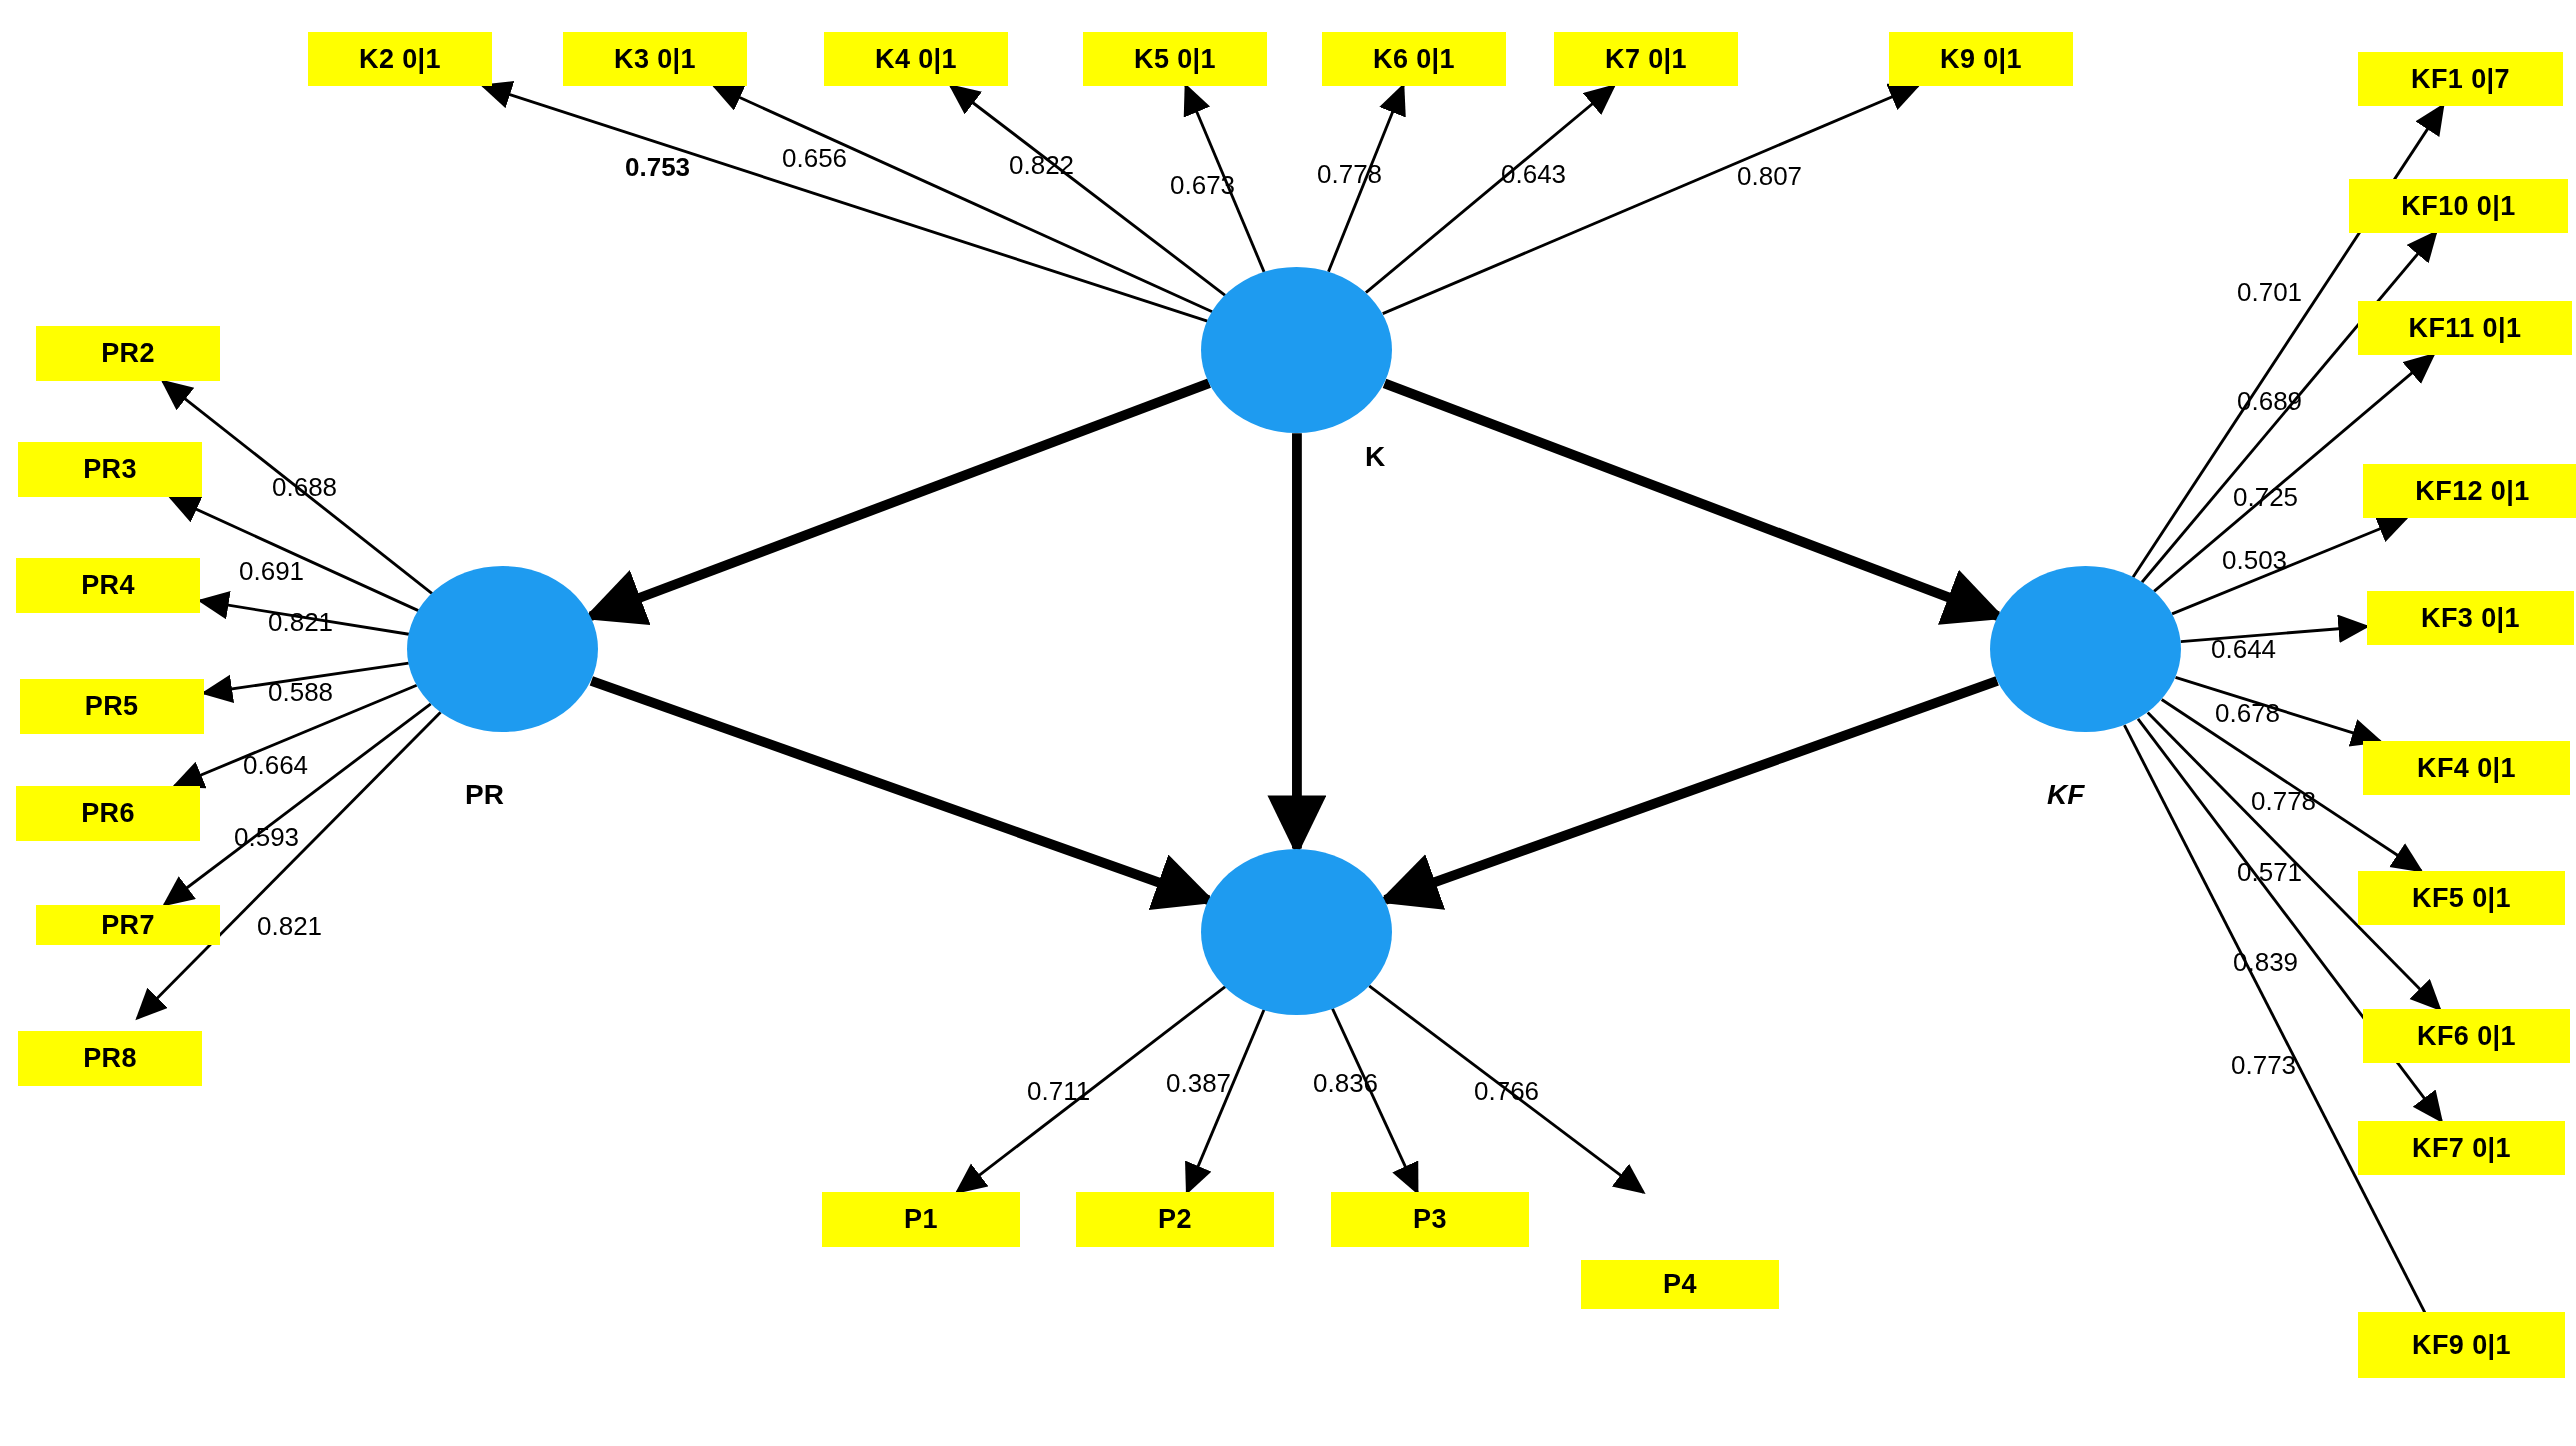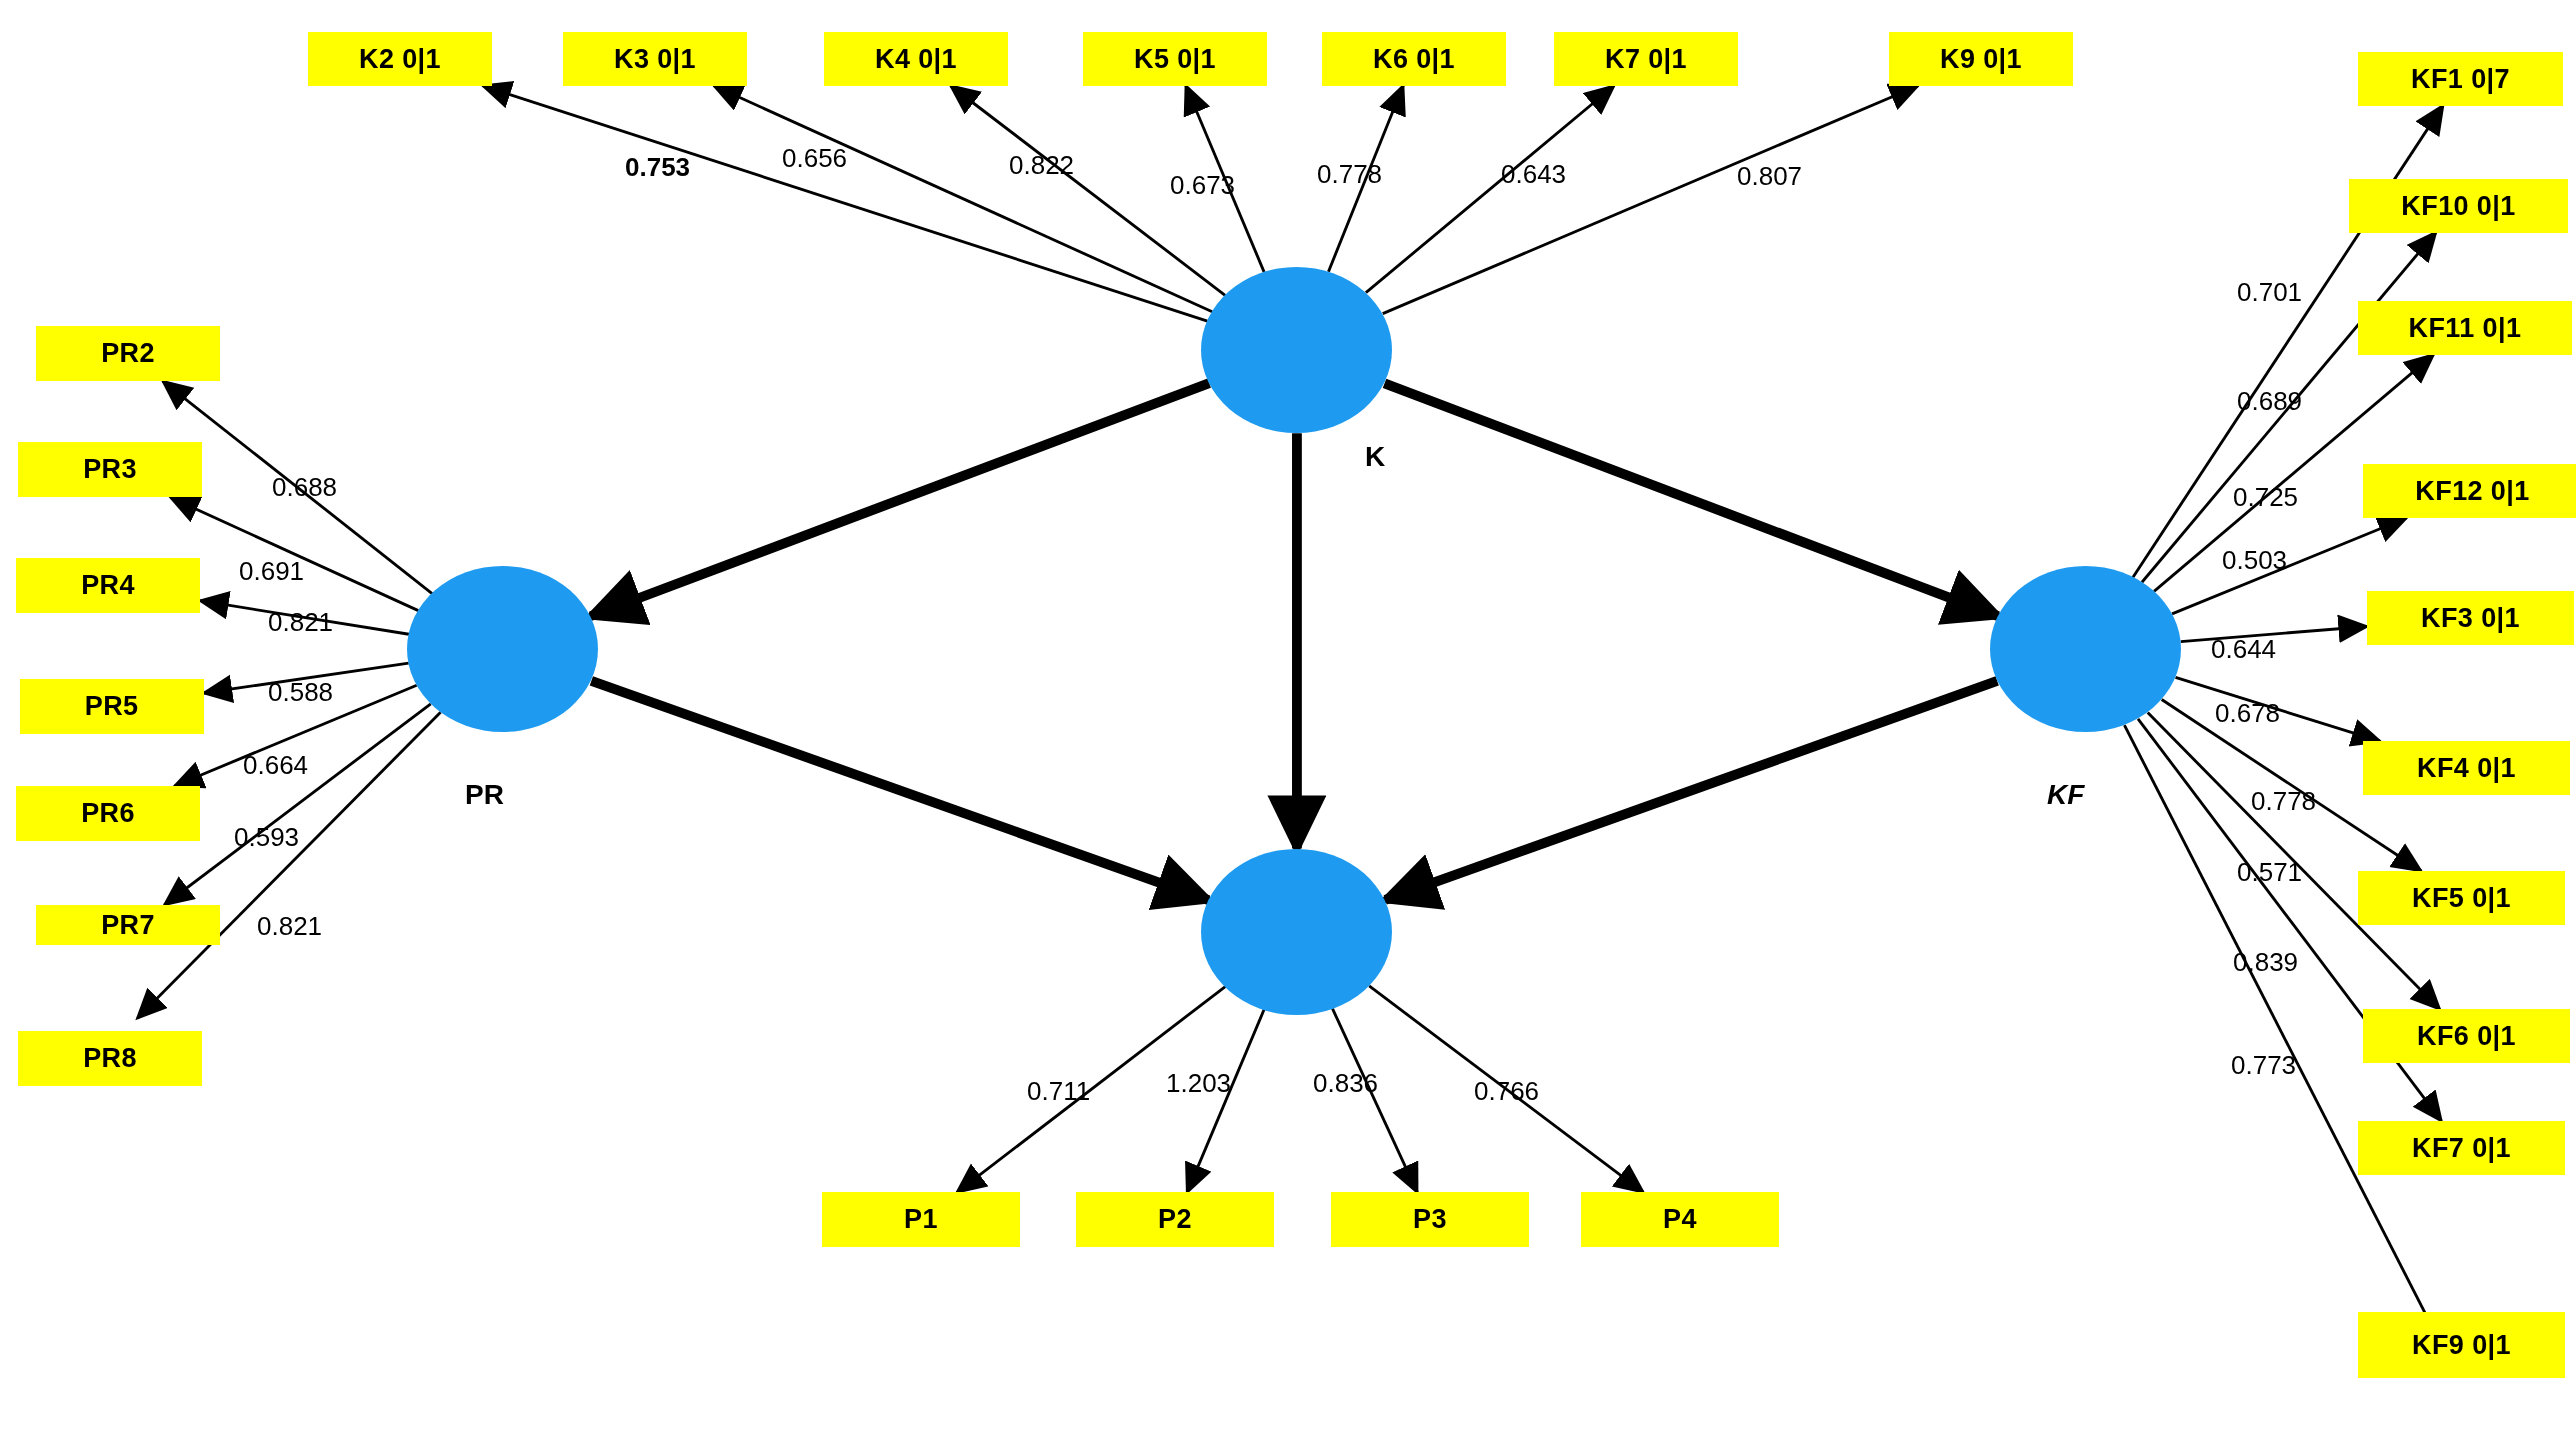--- a/index.html
+++ b/index.html
@@ -175,7 +175,7 @@
       <div class="edge-label" style="left: 2233px; top: 947px;">0.839</div>
       <div class="edge-label" style="left: 2231px; top: 1050px;">0.773</div>
       <div class="edge-label" style="left: 1027px; top: 1076px;">0.711</div>
-      <div class="edge-label" style="left: 1166px; top: 1068px;">1.203</div>
+      <div class="edge-label" style="left: 1166px; top: 1068px;">0.387</div>
       <div class="edge-label" style="left: 1313px; top: 1068px;">0.836</div>
       <div class="edge-label" style="left: 1474px; top: 1076px;">0.766</div>
     </div>

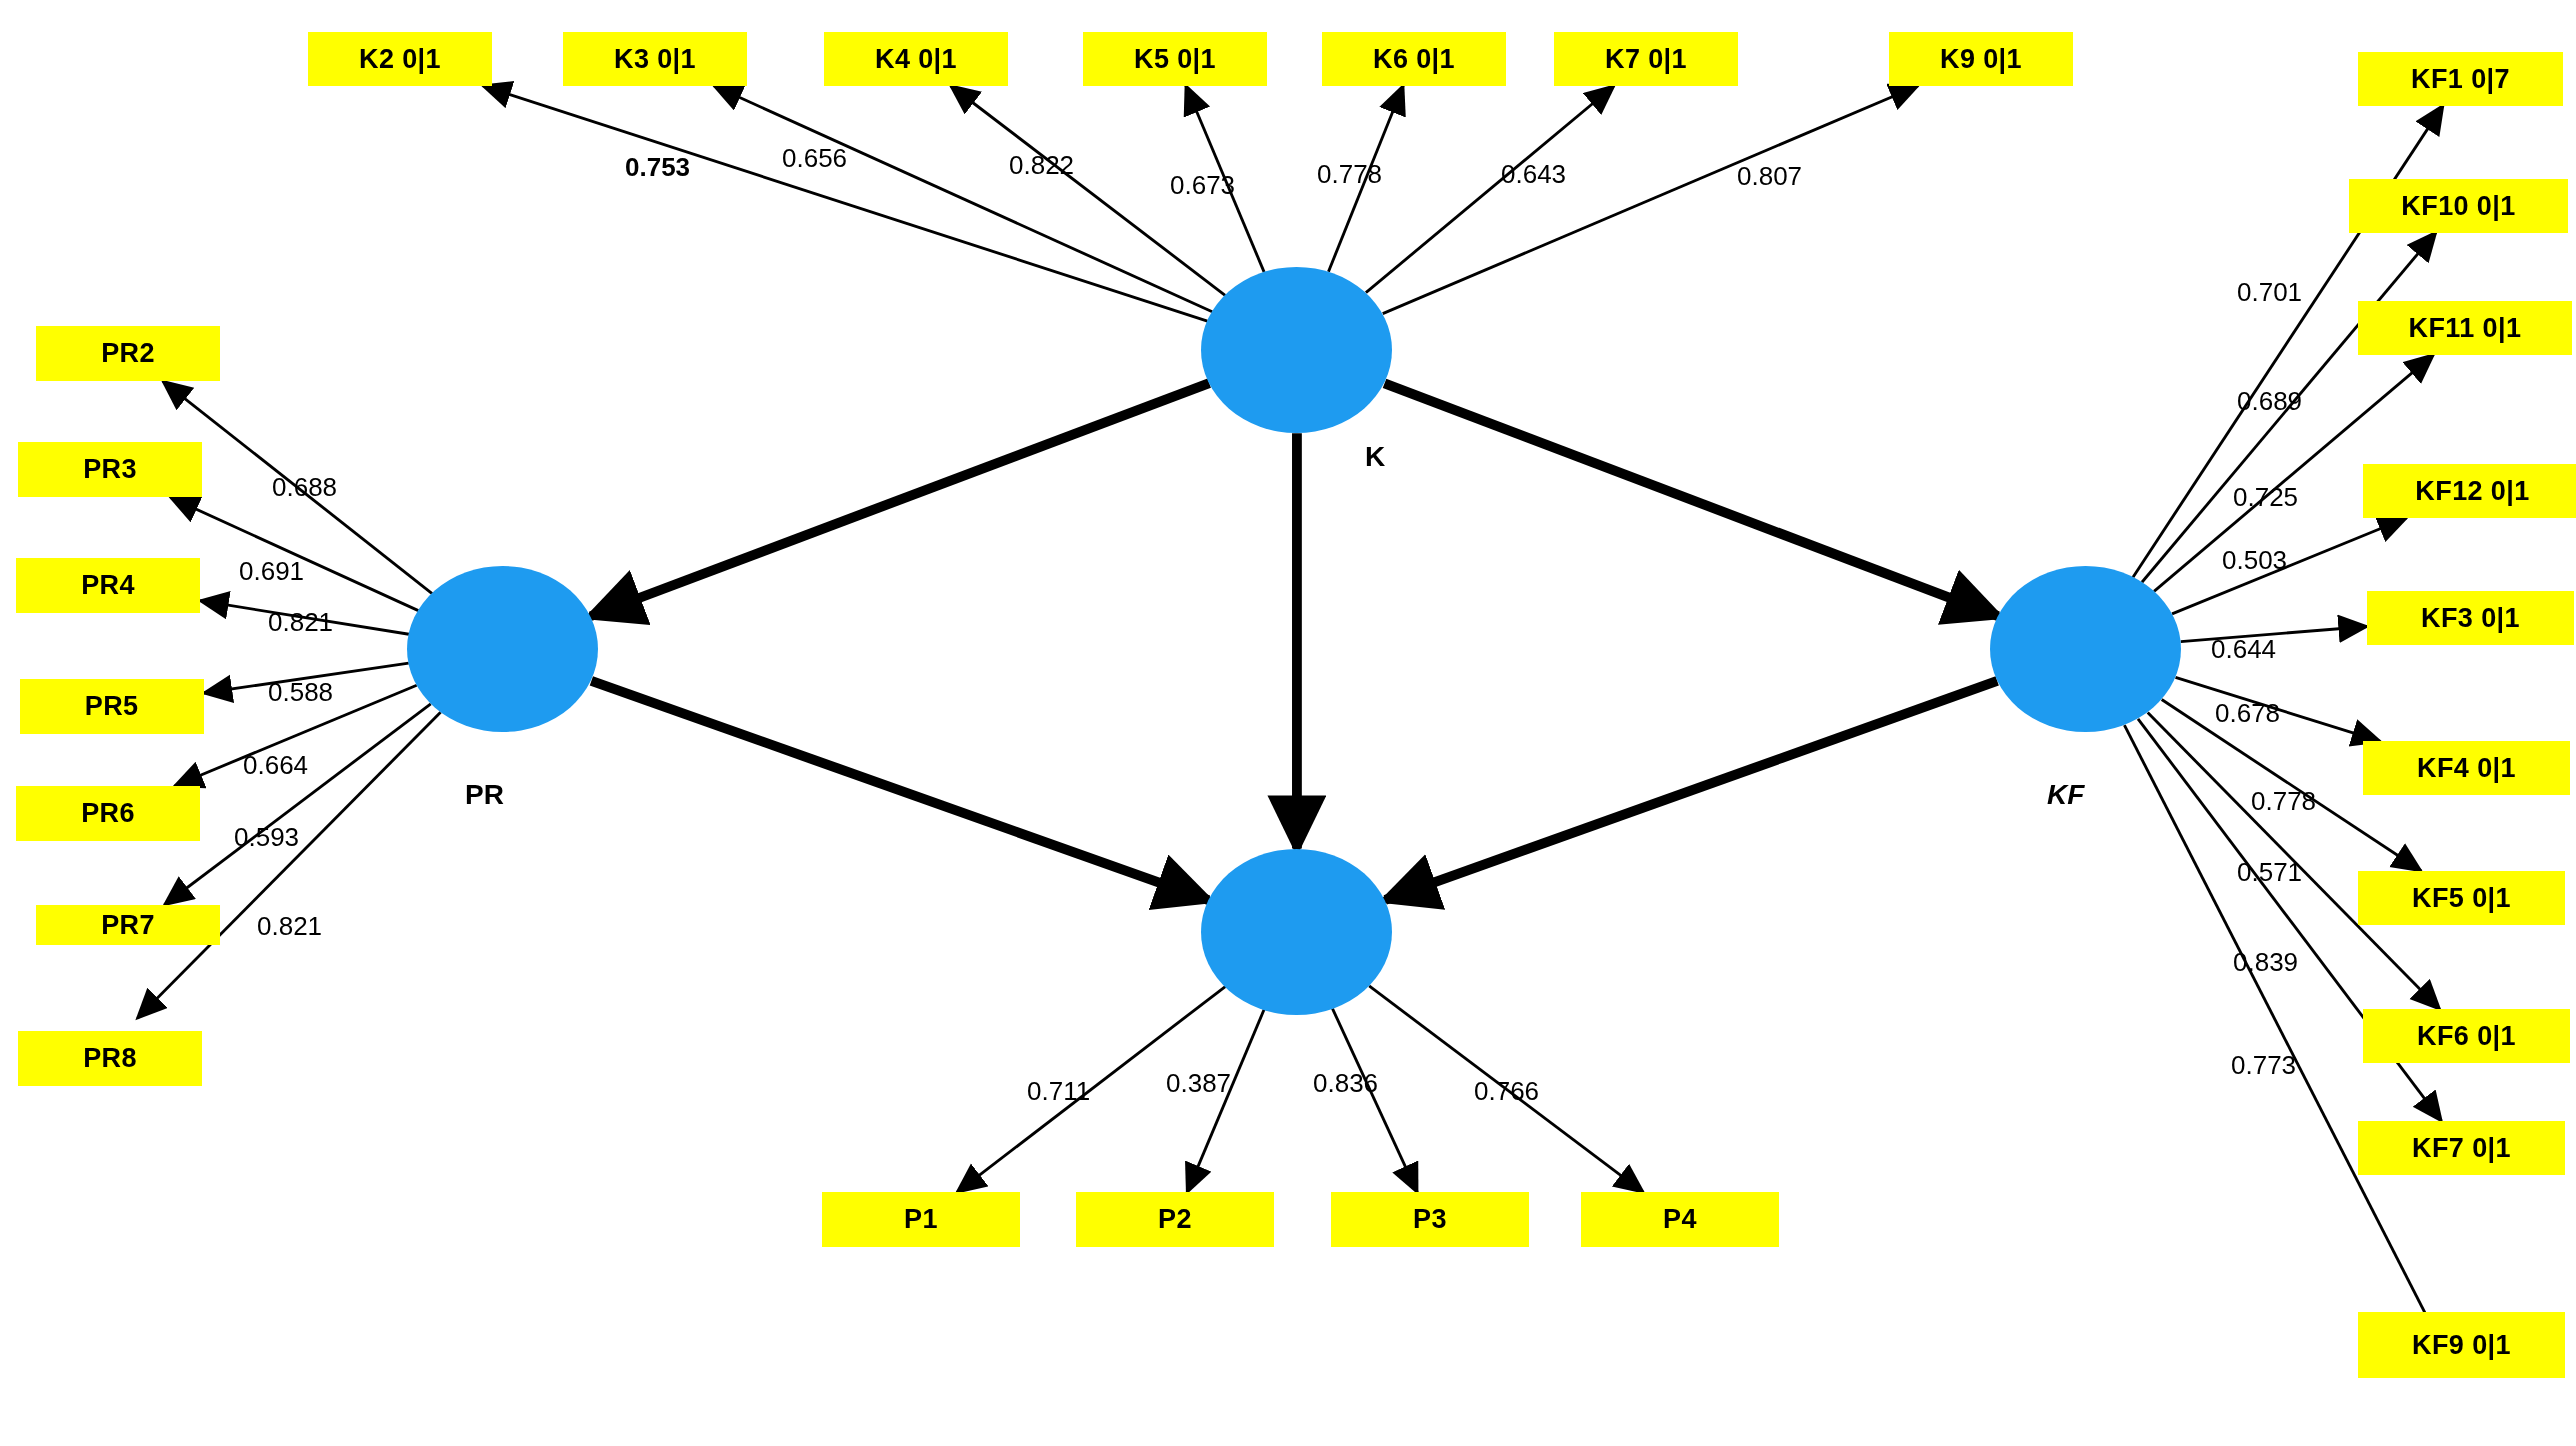--- a/index.html
+++ b/index.html
@@ -147,7 +147,7 @@
       <div class="ind-box" style="left: 822px; top: 1192px; width: 198px; height: 55px;">P1</div>
       <div class="ind-box" style="left: 1076px; top: 1192px; width: 198px; height: 55px;">P2</div>
       <div class="ind-box" style="left: 1331px; top: 1192px; width: 198px; height: 55px;">P3</div>
-      <div class="ind-box" style="left: 1581px; top: 1192px; width: 198px; height: 55px;">P4</div>
+      <div class="ind-box" style="left: 1581px; top: 1260px; width: 198px; height: 49px;">P4</div>
     </div>
   <div id="label-layer">
       <div class="edge-label" style="left: 625px; top: 152px; font-weight: bold;">0.753</div>

